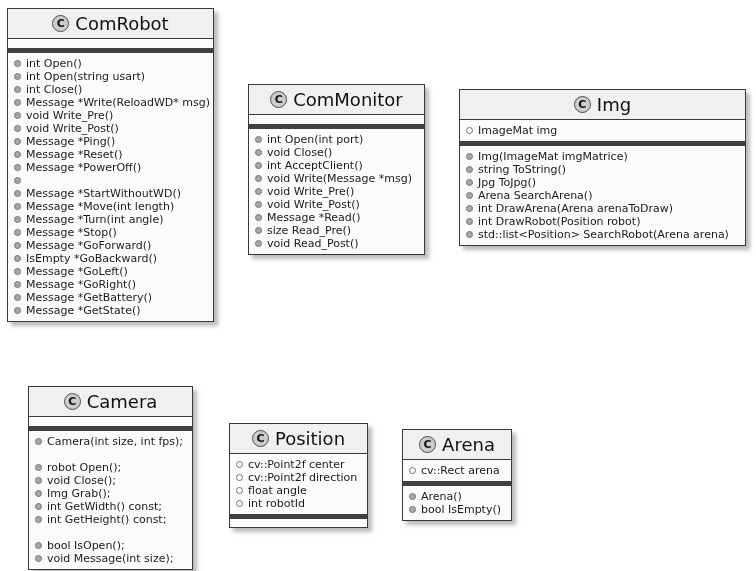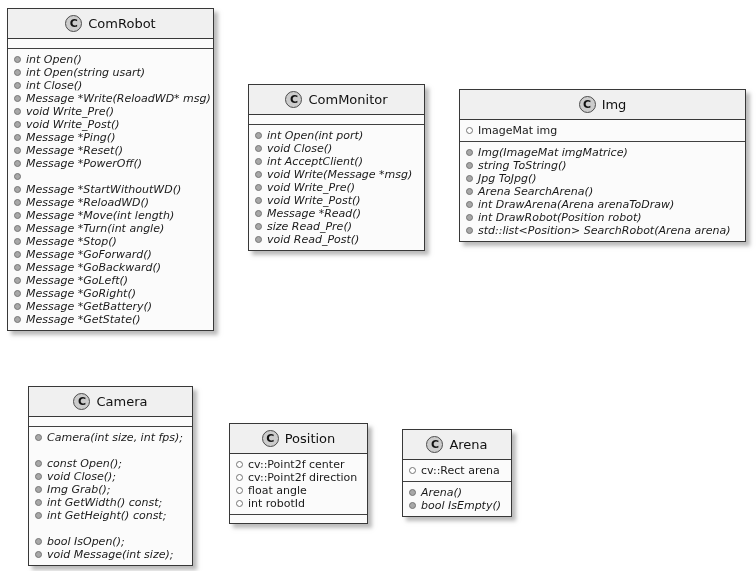--- a/index.html
+++ b/index.html
@@ -47,7 +47,7 @@
   }
 
   .cls-title {
-    font-size: 13px;
+    font-size: 18px;
     color: #111111;
     white-space: nowrap;
   }

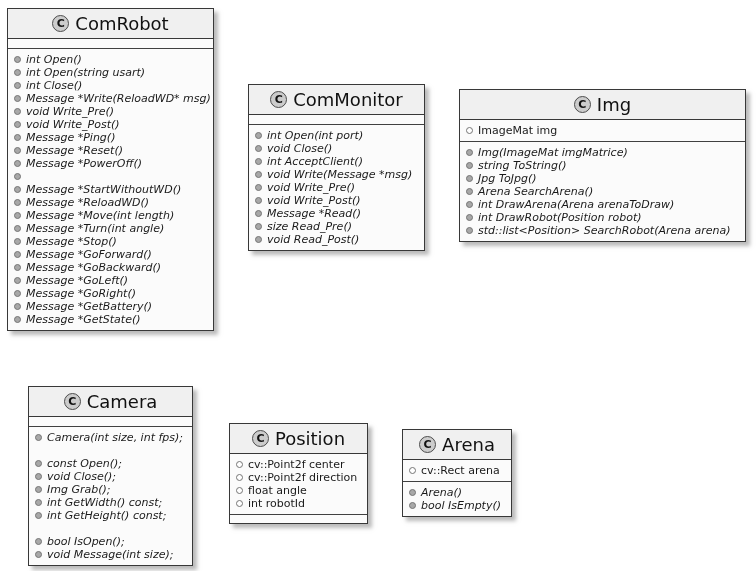--- a/index.html
+++ b/index.html
@@ -58,7 +58,7 @@
     min-height: 9px;
   }
 
-  .compartment.methods { border-top: 1px solid #404040; font-style: italic; }
+  .compartment.methods { border-top: 5px solid #404040; }
 
   .member {
     display: flex;

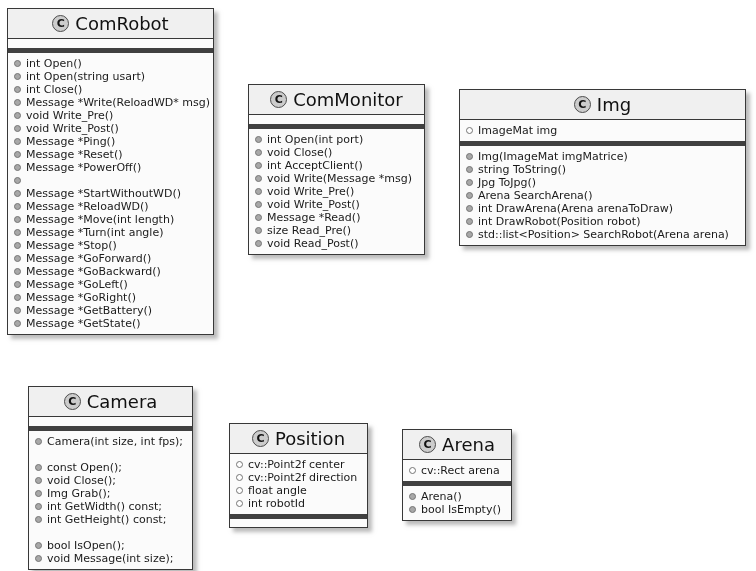--- a/index.html
+++ b/index.html
@@ -149,10 +149,6 @@
         </div>
         <div class="member">
           <span class="bullet method"></span>
-          <span class="mtext">Message *ReloadWD()</span>
-        </div>
-        <div class="member">
-          <span class="bullet method"></span>
           <span class="mtext">Message *Move(int length)</span>
         </div>
         <div class="member">

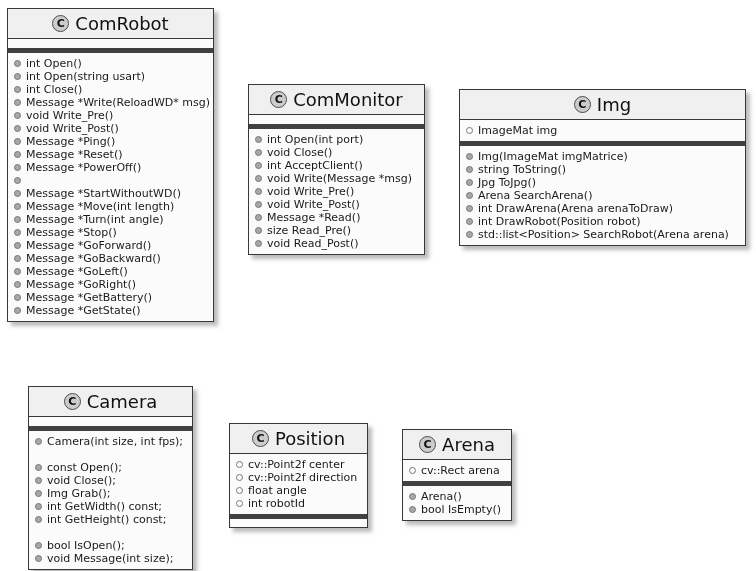--- a/index.html
+++ b/index.html
@@ -165,7 +165,7 @@
         </div>
         <div class="member">
           <span class="bullet method"></span>
-          <span class="mtext">Message *GoBackward()</span>
+          <span class="mtext">IsEmpty *GoBackward()</span>
         </div>
         <div class="member">
           <span class="bullet method"></span>

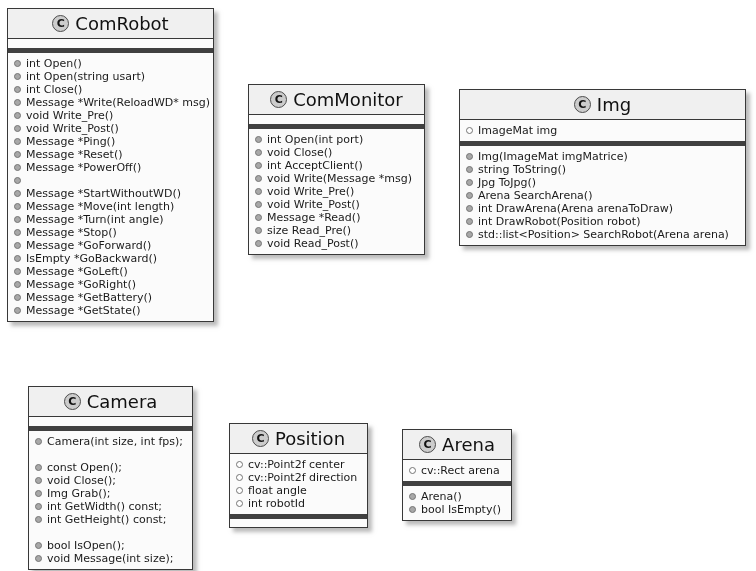--- a/index.html
+++ b/index.html
@@ -289,7 +289,7 @@
         <div class="member blank"></div>
         <div class="member">
           <span class="bullet method"></span>
-          <span class="mtext">const Open();</span>
+          <span class="mtext">robot Open();</span>
         </div>
         <div class="member">
           <span class="bullet method"></span>

